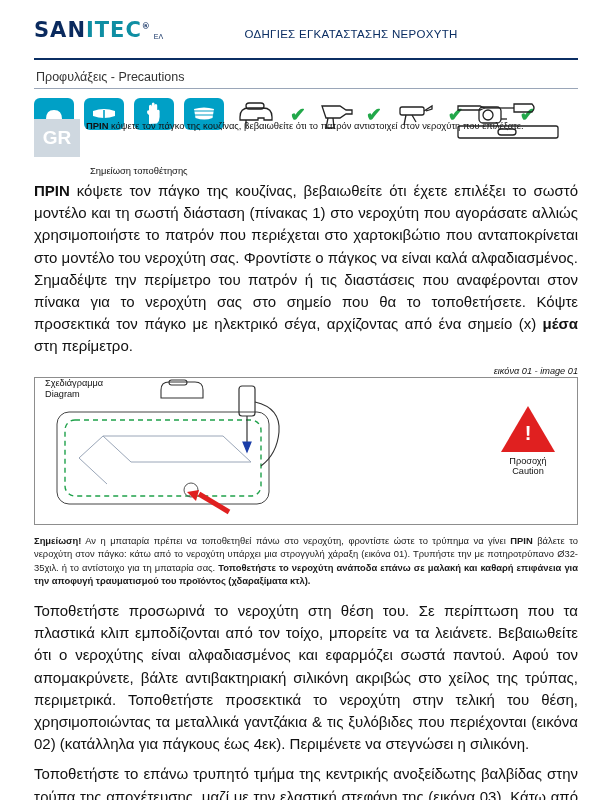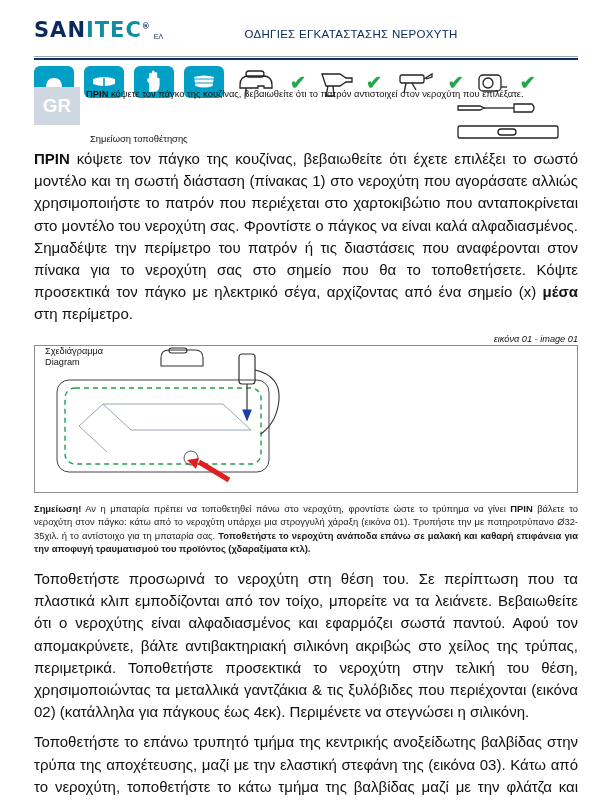--- a/index.html
+++ b/index.html
@@ -71,6 +71,7 @@
   </div>
   <div class="rule"></div>
 
+  <div class="section-title">Προφυλάξεις - Precautions</div>
   <div class="rule thin" style="margin-top:-4px;margin-bottom:8px;"></div>
 
   <div class="ppe-row">

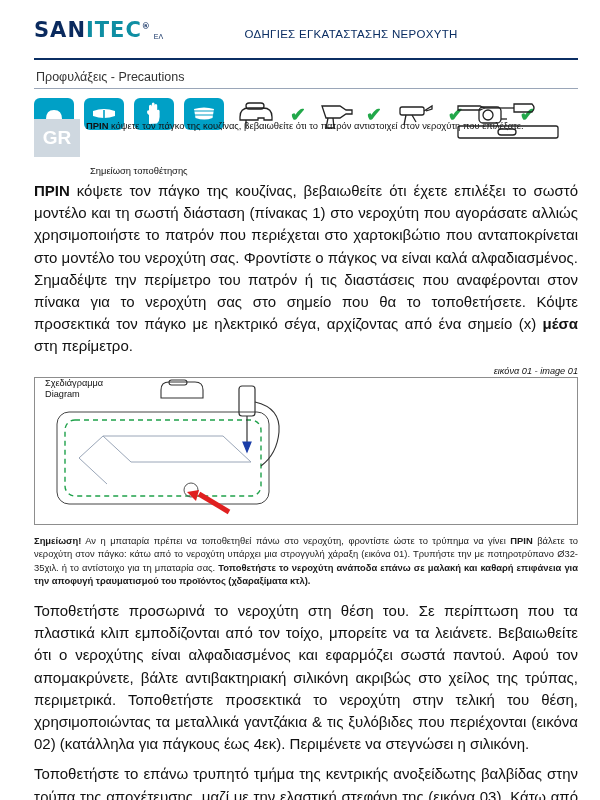--- a/index.html
+++ b/index.html
@@ -201,6 +201,11 @@
       </g>
     </svg>
 
+    <div class="caution">
+      <div class="tri"></div>
+      <div>Προσοχή</div>
+      <div>Caution</div>
+    </div>
   </div>
 
   <div class="note">

